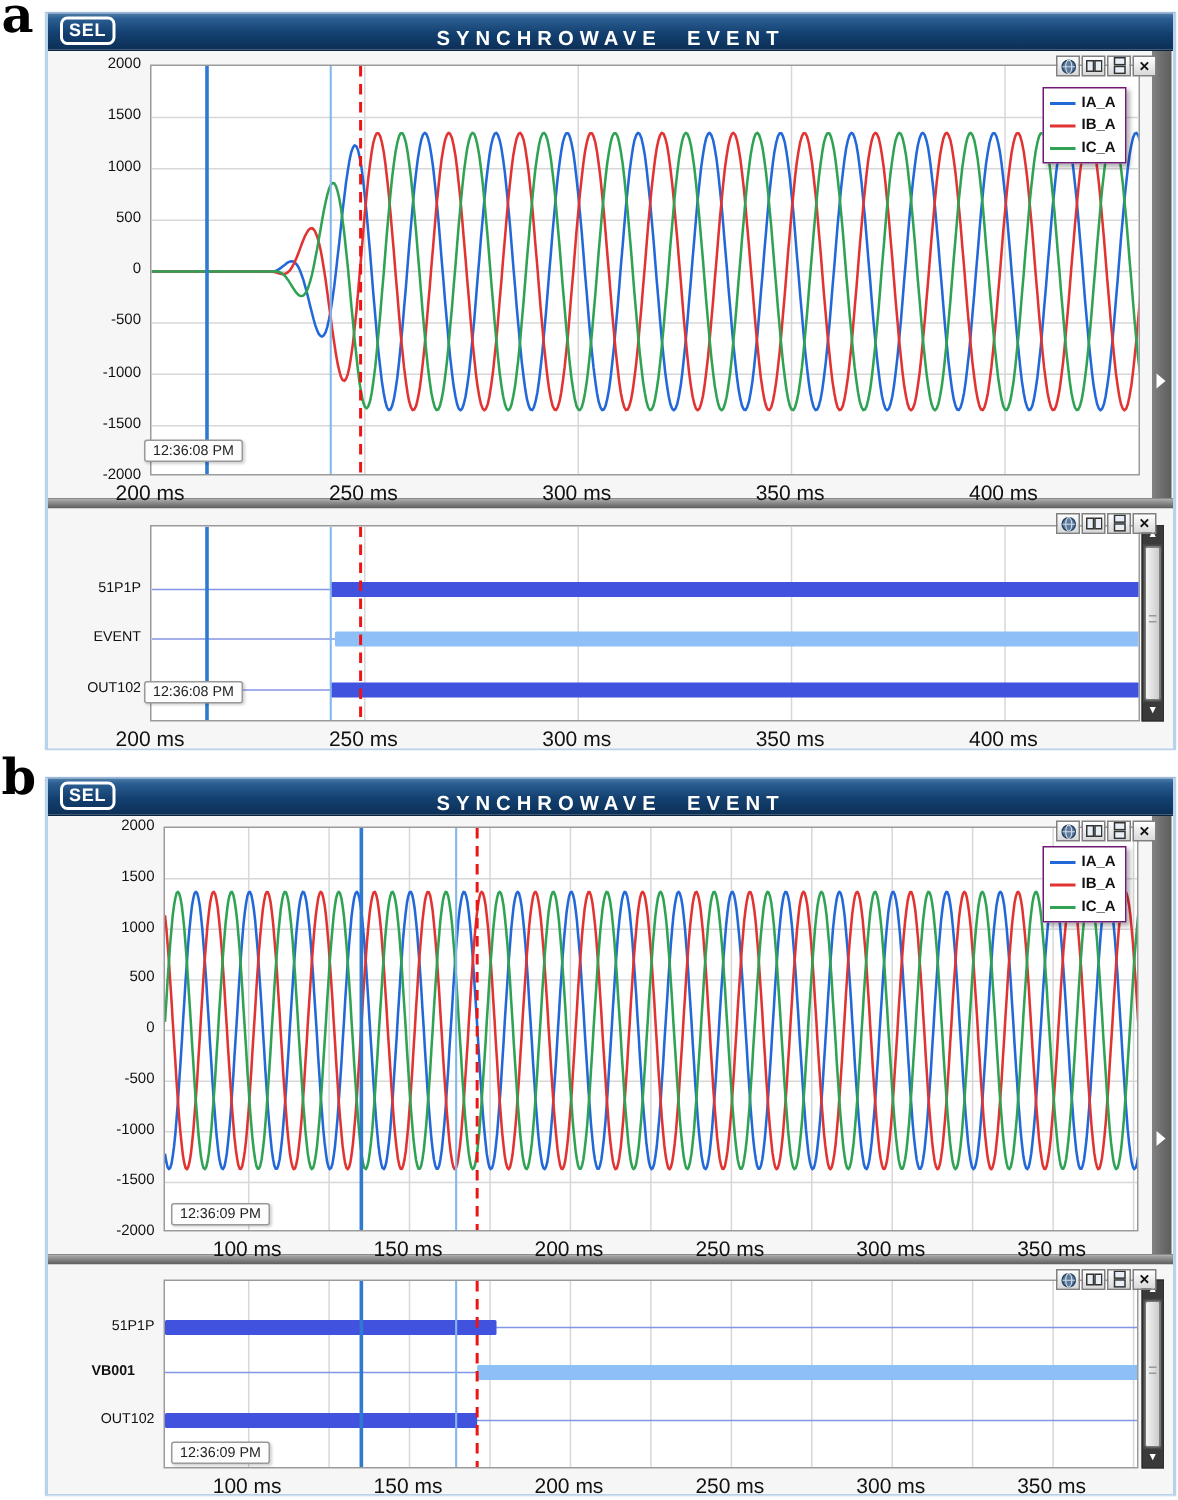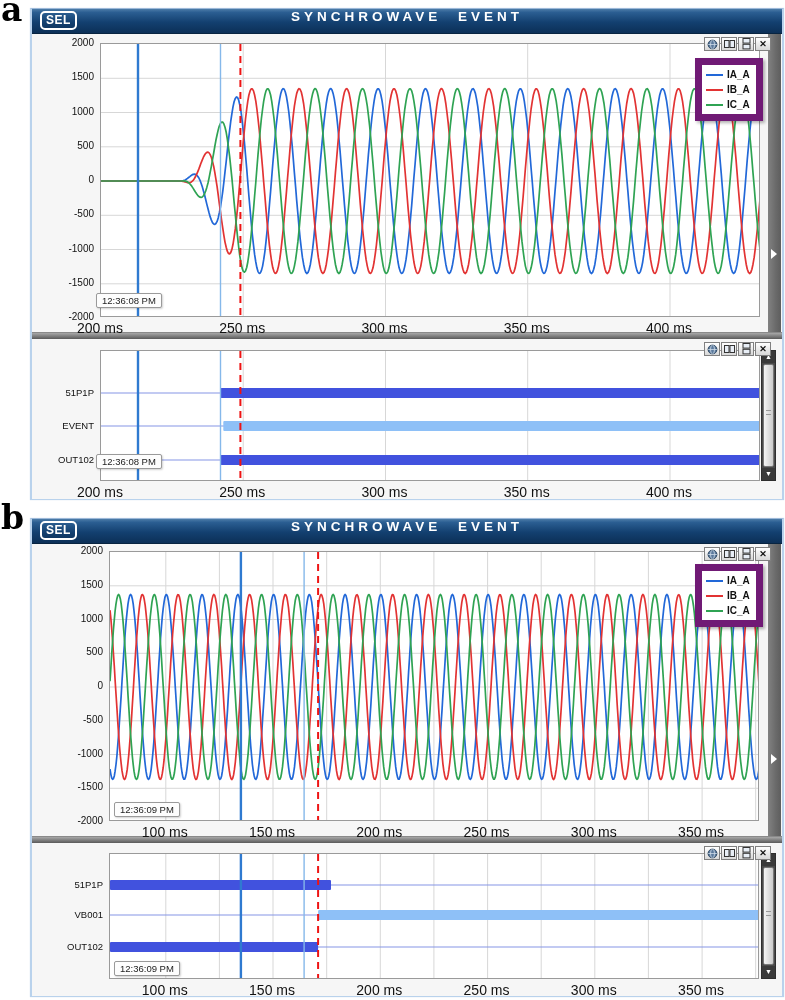--- a/index.html
+++ b/index.html
@@ -15,7 +15,7 @@
 
   .titlebar{position:relative;height:25px;
     background:linear-gradient(180deg,#4c7ca8 0%,#2b5e92 14%,#134070 55%,#0c3057 100%);
-    border-bottom:1px solid #082440;display:flex;align-items:flex-start;justify-content:center}
+    border-bottom:1px solid #082440;display:flex;align-items:flex-end;justify-content:center}
   .sel{position:absolute;left:8px;top:2px;color:#fff;border:2px solid #fff;border-radius:5px;
        padding:0 4px 1px 4px;font-weight:bold;font-size:12px;letter-spacing:.5px}
   .wintitle{color:#fff;font-weight:bold;font-size:13.5px;letter-spacing:4px;word-spacing:9px;white-space:nowrap}

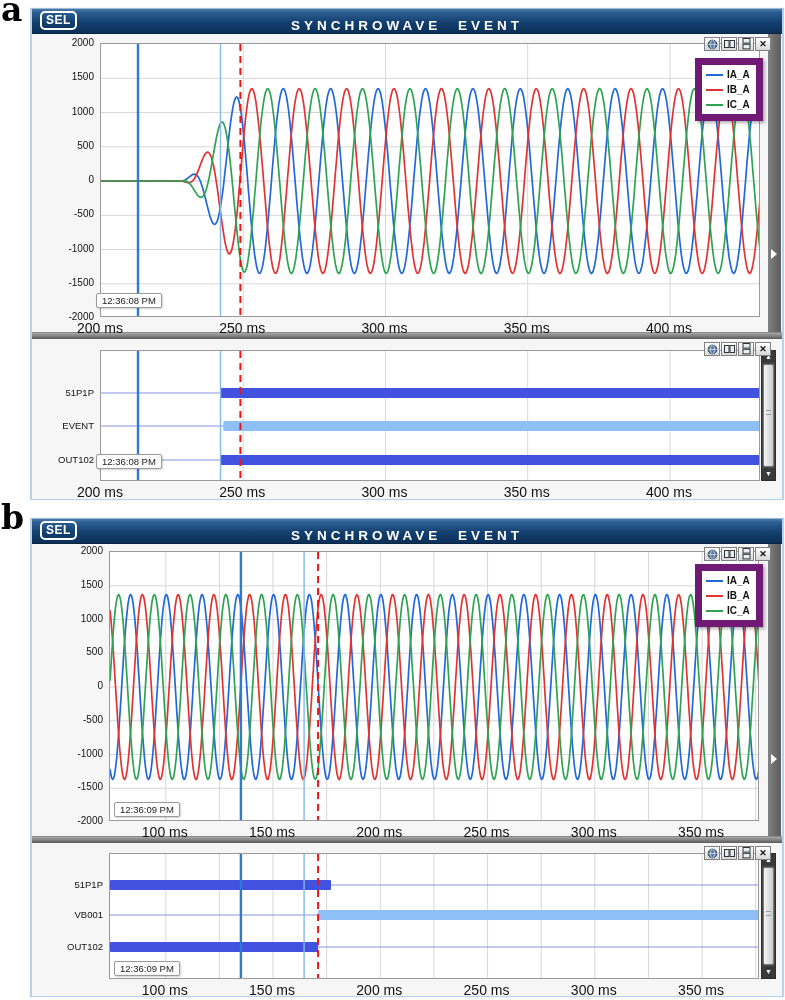--- a/index.html
+++ b/index.html
@@ -44,7 +44,7 @@
           display:flex;align-items:center;justify-content:center;margin-left:1px;padding:0;cursor:pointer}
   .xglyph{font-size:9px;font-weight:bold;color:#111;line-height:1}
 
-  .legend{position:absolute;left:663px;background:#fff;border:7px solid #701a75;
+  .legend{position:absolute;left:663px;background:#fff;border:1px solid #701a75;
           box-shadow:2px 2px 3px rgba(0,0,0,.3);padding:2px 6px 2px 4px;z-index:6}
   #win-a .legend{top:24px}
   #win-b .legend{top:20px}

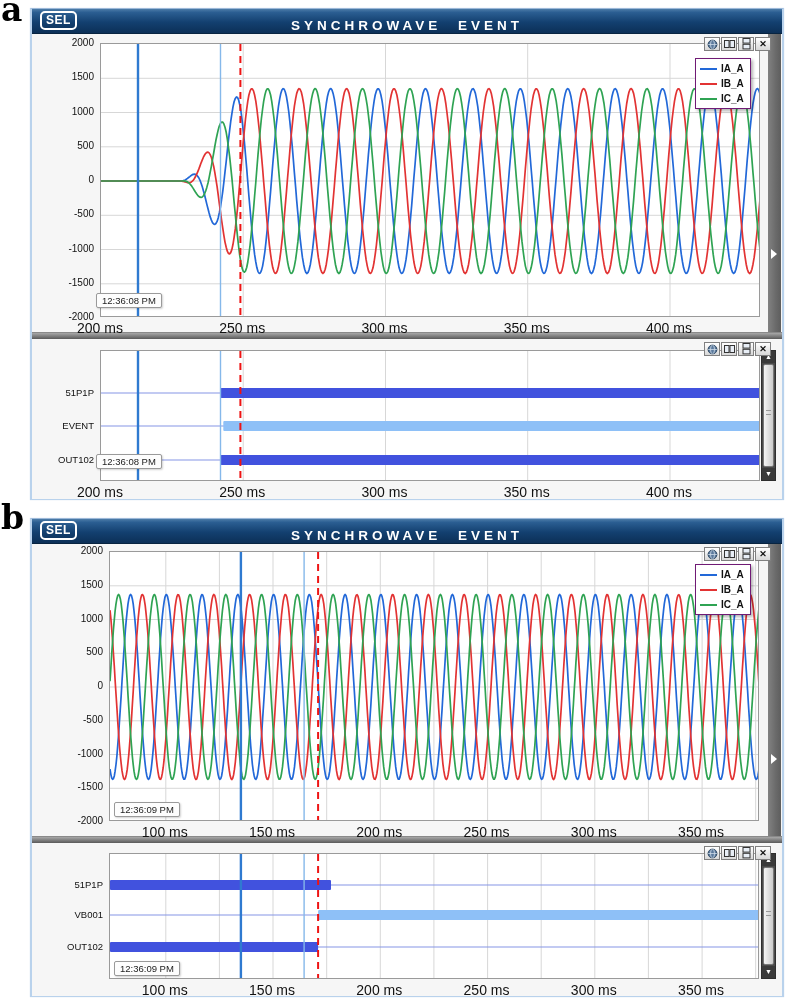--- a/index.html
+++ b/index.html
@@ -396,7 +396,7 @@
       <button class="sbtn down">▼</button>
     </div>
   <div class="rowlab" style="left: 13px; width: 58px; top: 41px;">51P1P</div>
-      <div class="rowlab" style="left: 13px; width: 58px; top: 71px;">VB001</div>
+      <div class="rowlab" style="left: 0; width: 58px; top: 71px; font-weight: bold;">VB001</div>
       <div class="rowlab" style="left: 13px; width: 58px; top: 103px;">OUT102</div>
       <div class="xlab" style="left: 132.776px; top: 139px;">100 ms</div>
       <div class="xlab" style="left: 240.036px; top: 139px;">150 ms</div>

